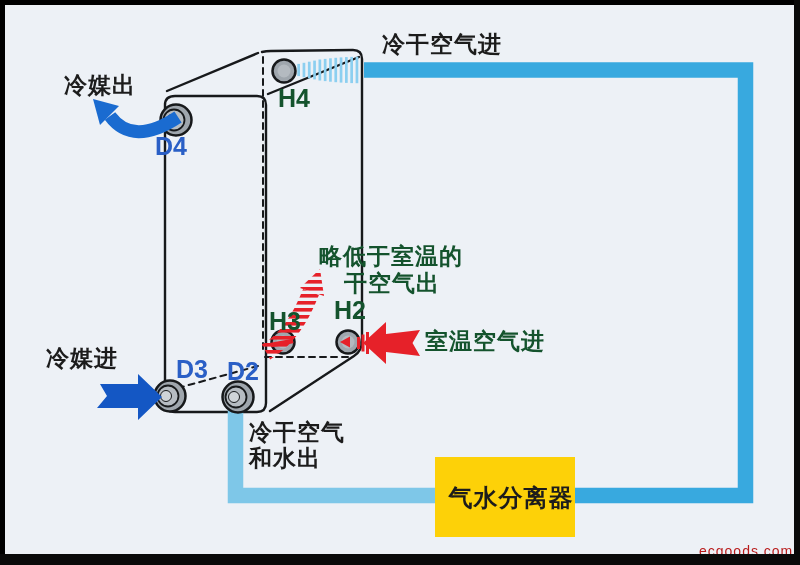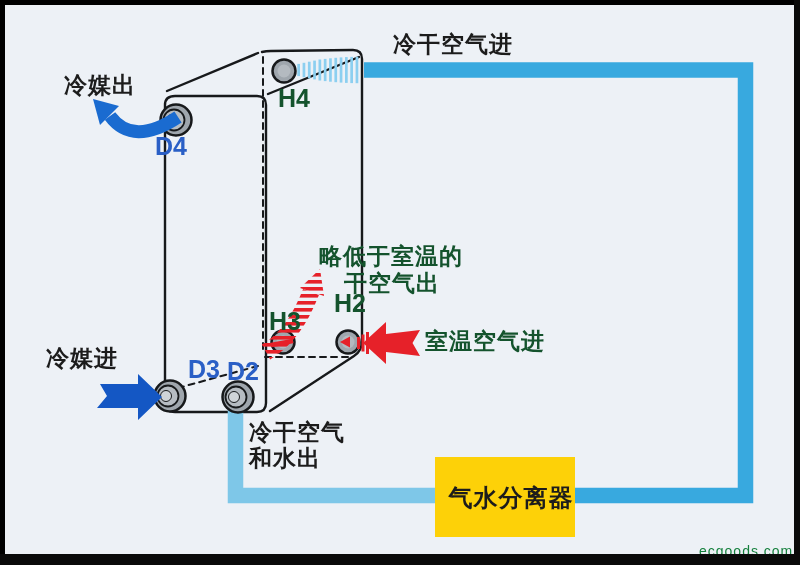--- a/index.html
+++ b/index.html
@@ -123,7 +123,7 @@
         <polygon points="100,384 138,384 138,374 162,397 138,420 138,408 97,408 107,396" fill="#1457c4"></polygon>
       </svg>
 
-      <div class="txt cn" style="left:382px;top:33px;margin-left:11px;">冷干空气进</div>
+      <div class="txt cn" style="left:382px;top:33px;">冷干空气进</div>
       <div class="txt cn" style="left:64px;top:74px;">冷媒出</div>
       <div class="txt portlabel blue" style="left:155px;top:134px;">D4</div>
       <div class="txt portlabel red" style="left:278px;top:86px;">H4</div>

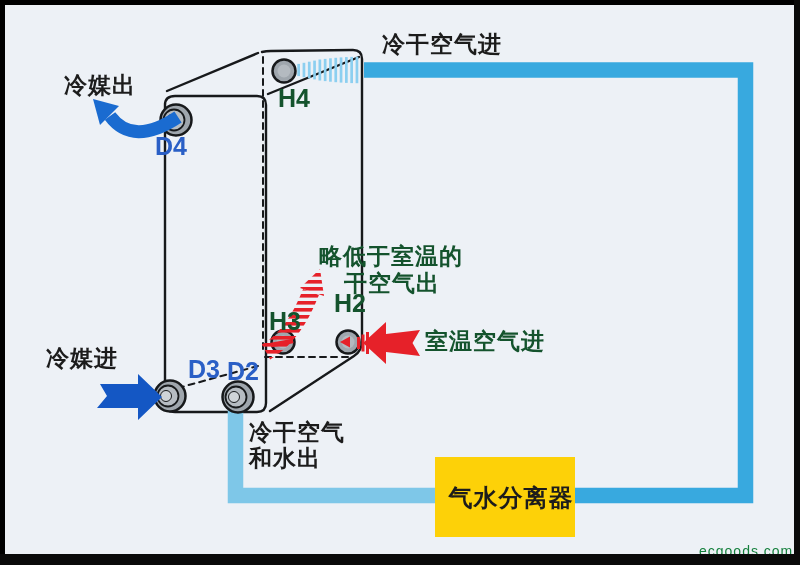--- a/index.html
+++ b/index.html
@@ -130,7 +130,7 @@
       <div class="txt cn red" style="left:344px;top:272px;">干空气出</div>
       <div class="txt cn red" style="left:319px;top:245px;">略低于室温的</div>
       <div class="txt portlabel red" style="left:269px;top:309px;">H3</div>
-      <div class="txt portlabel red" style="left:334px;top:291px;">H2</div>
+      <div class="txt portlabel red" style="left:334px;top:298px;">H2</div>
       <div class="txt cn red" style="left:425px;top:330px;">室温空气进</div>
       <div class="txt cn" style="left:46px;top:349px;font-family:Liberation Mono, monospace;">冷媒进</div>
       <div class="txt portlabel blue" style="left:160px;top:357px;padding-left:28px;">D3</div>

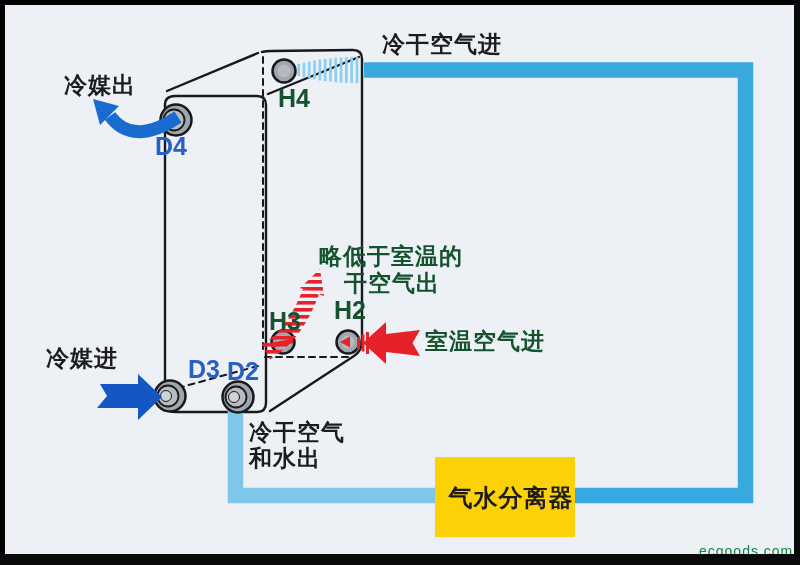--- a/index.html
+++ b/index.html
@@ -133,7 +133,7 @@
       <div class="txt portlabel red" style="left:334px;top:298px;">H2</div>
       <div class="txt cn red" style="left:425px;top:330px;">室温空气进</div>
       <div class="txt cn" style="left:46px;top:349px;font-family:Liberation Mono, monospace;">冷媒进</div>
-      <div class="txt portlabel blue" style="left:160px;top:357px;padding-left:28px;">D3</div>
+      <div class="txt portlabel blue" style="left:148px;top:357px;padding-left:28px;">D3</div>
       <div class="txt portlabel blue" style="left:227px;top:359px;">D2</div>
       <div class="txt cn" style="left:249px;top:421px;">冷干空气</div>
       <div class="txt cn" style="left:249px;top:447px;">和水出</div>

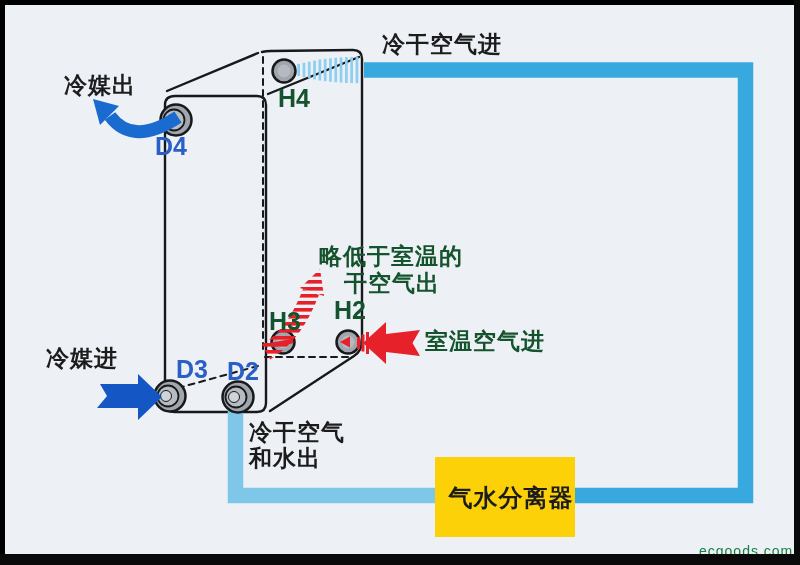--- a/index.html
+++ b/index.html
@@ -14,7 +14,7 @@
   .blue{color:#2a5fc6;}
   .portlabel{font-size:25px;letter-spacing:0;}
   .sep-label{width:152px;text-align:center;font-size:24px;letter-spacing:1px;}
-  .watermark{position:absolute;font-weight:400;font-size:14px;color:#15803d;letter-spacing:1px;}
+  .watermark{position:absolute;font-weight:400;font-size:14px;color:#b91c1c;letter-spacing:1px;}
 </style>
 </head>
 <body>

